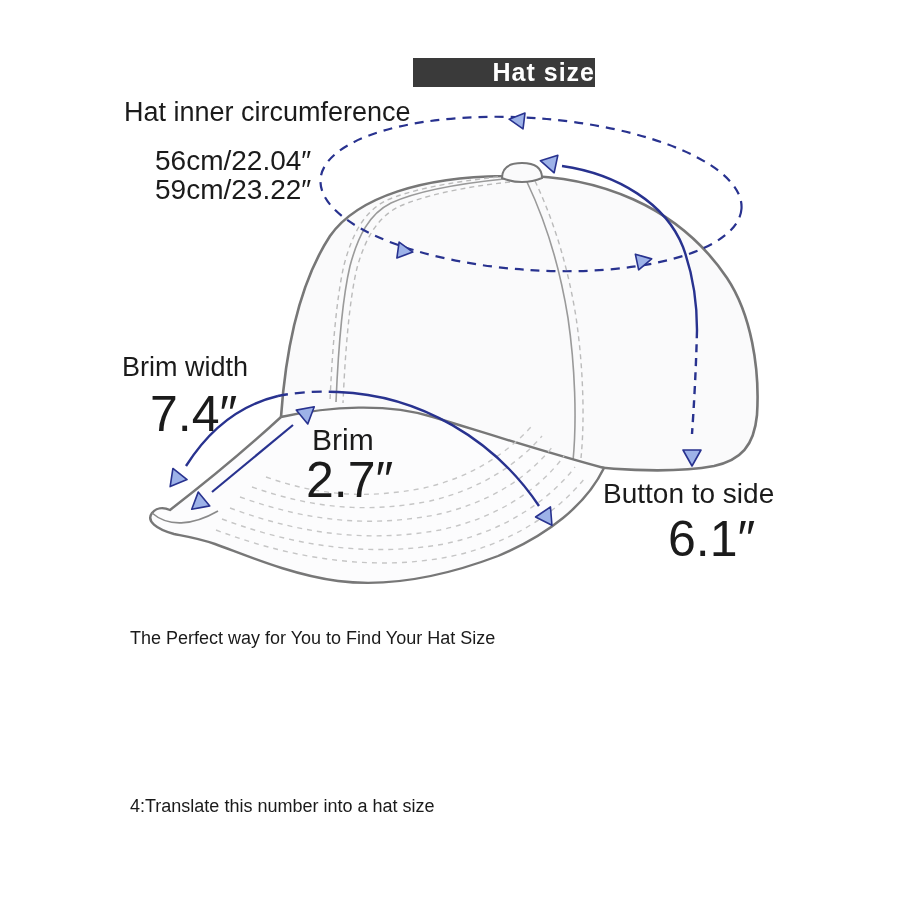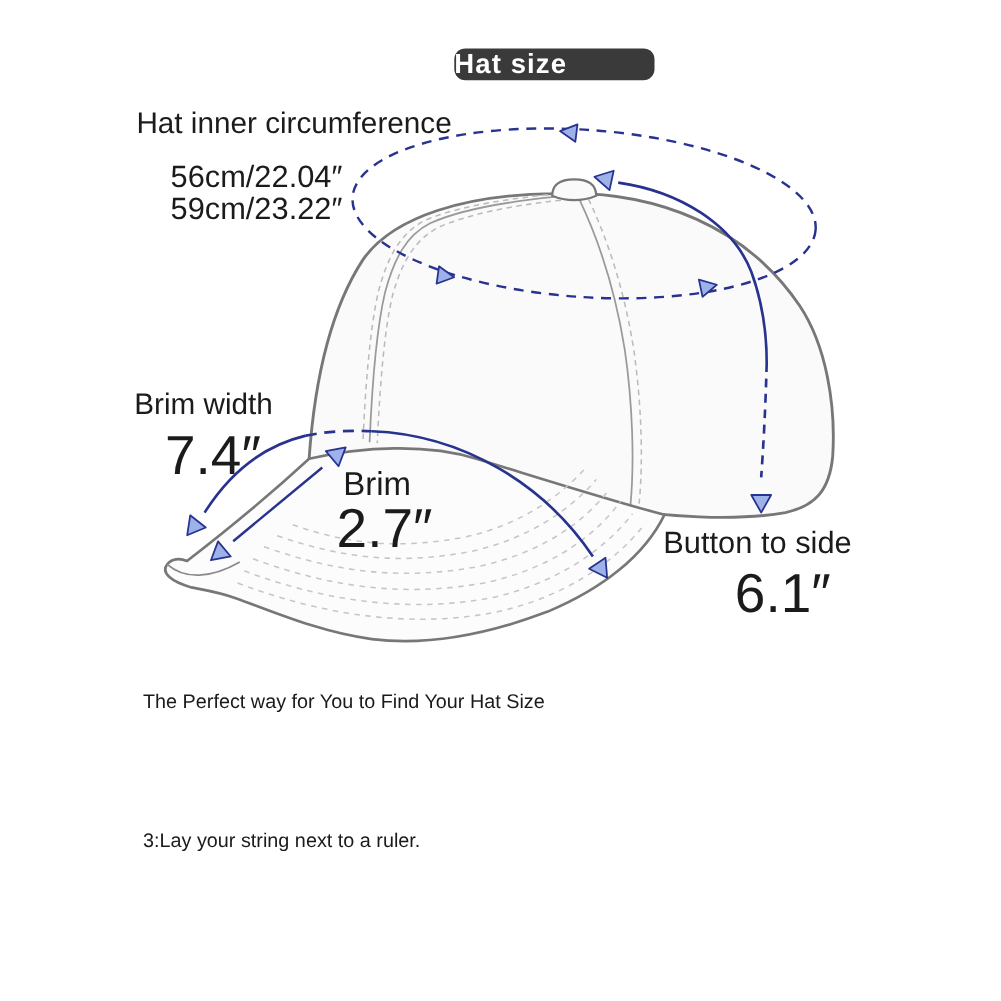--- a/index.html
+++ b/index.html
@@ -5,9 +5,9 @@
   html,body{margin:0;padding:0;background:#ffffff;}
   #stage{position:relative;width:910px;height:910px;background:#ffffff;overflow:hidden;
          font-family:"Liberation Sans","DejaVu Sans",sans-serif;}
-  #title-bar{position:absolute;left:413px;top:44px;width:182px;height:29px;
+  #title-bar{position:absolute;left:413px;top:58px;width:182px;height:29px;
              background:#3a3a3a;color:#ffffff;font-size:25px;font-weight:bold;
-             letter-spacing:1px;text-align:left;line-height:29px;border-radius:10px;}
+             letter-spacing:1px;text-align:right;line-height:29px;}
   #diagram{position:absolute;left:0;top:0;}
   .svg-label{fill:#1b1b1b;}
   .instr{position:absolute;left:130px;color:#1a1a1a;

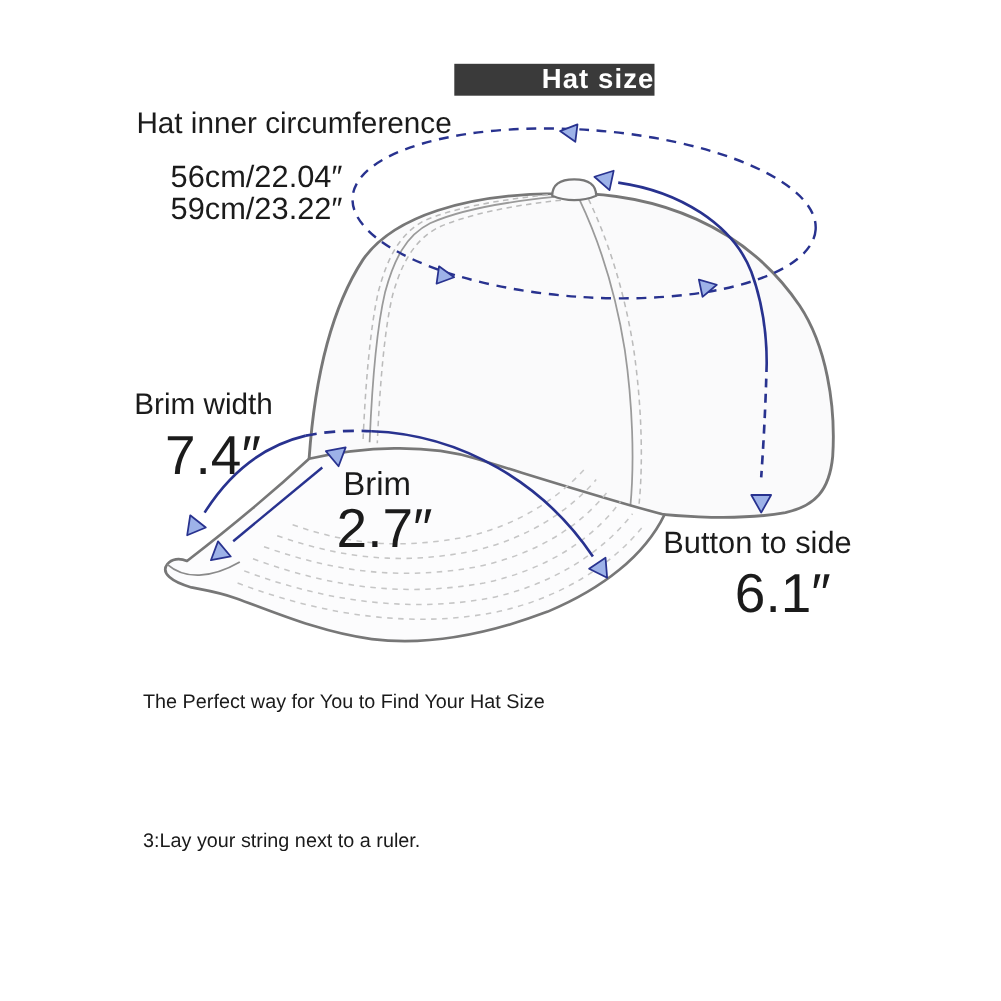--- a/index.html
+++ b/index.html
@@ -100,7 +100,6 @@
   <div id="title-bar">Hat size</div>
 
   <div class="instr" style="top:628px;">The Perfect way for You to Find Your Hat Size</div>
-  <div class="instr" style="top:754px;">3:Lay your string next to a ruler.</div>
 
 </div>
 

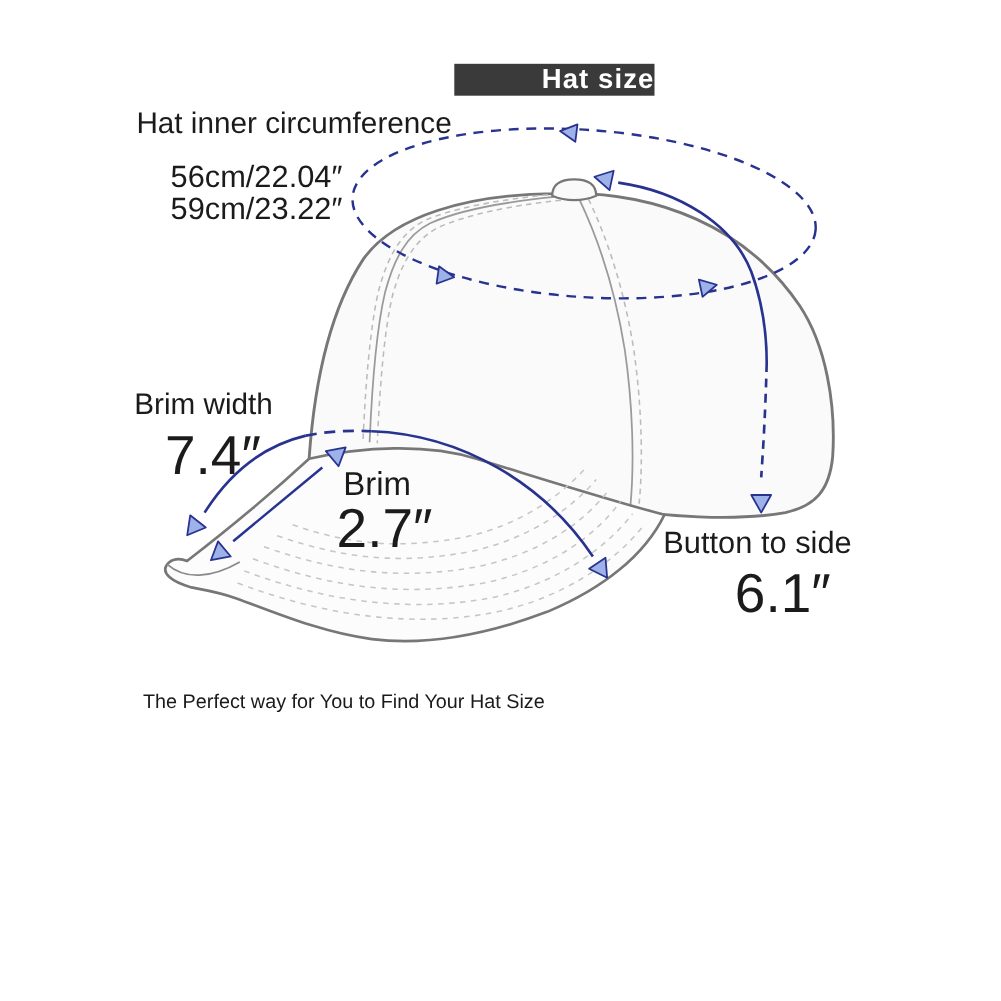--- a/index.html
+++ b/index.html
@@ -100,6 +100,7 @@
   <div id="title-bar">Hat size</div>
 
   <div class="instr" style="top:628px;">The Perfect way for You to Find Your Hat Size</div>
+  <div class="instr" style="top:796px;">4:Translate this number into a hat size</div>
 
 </div>
 

